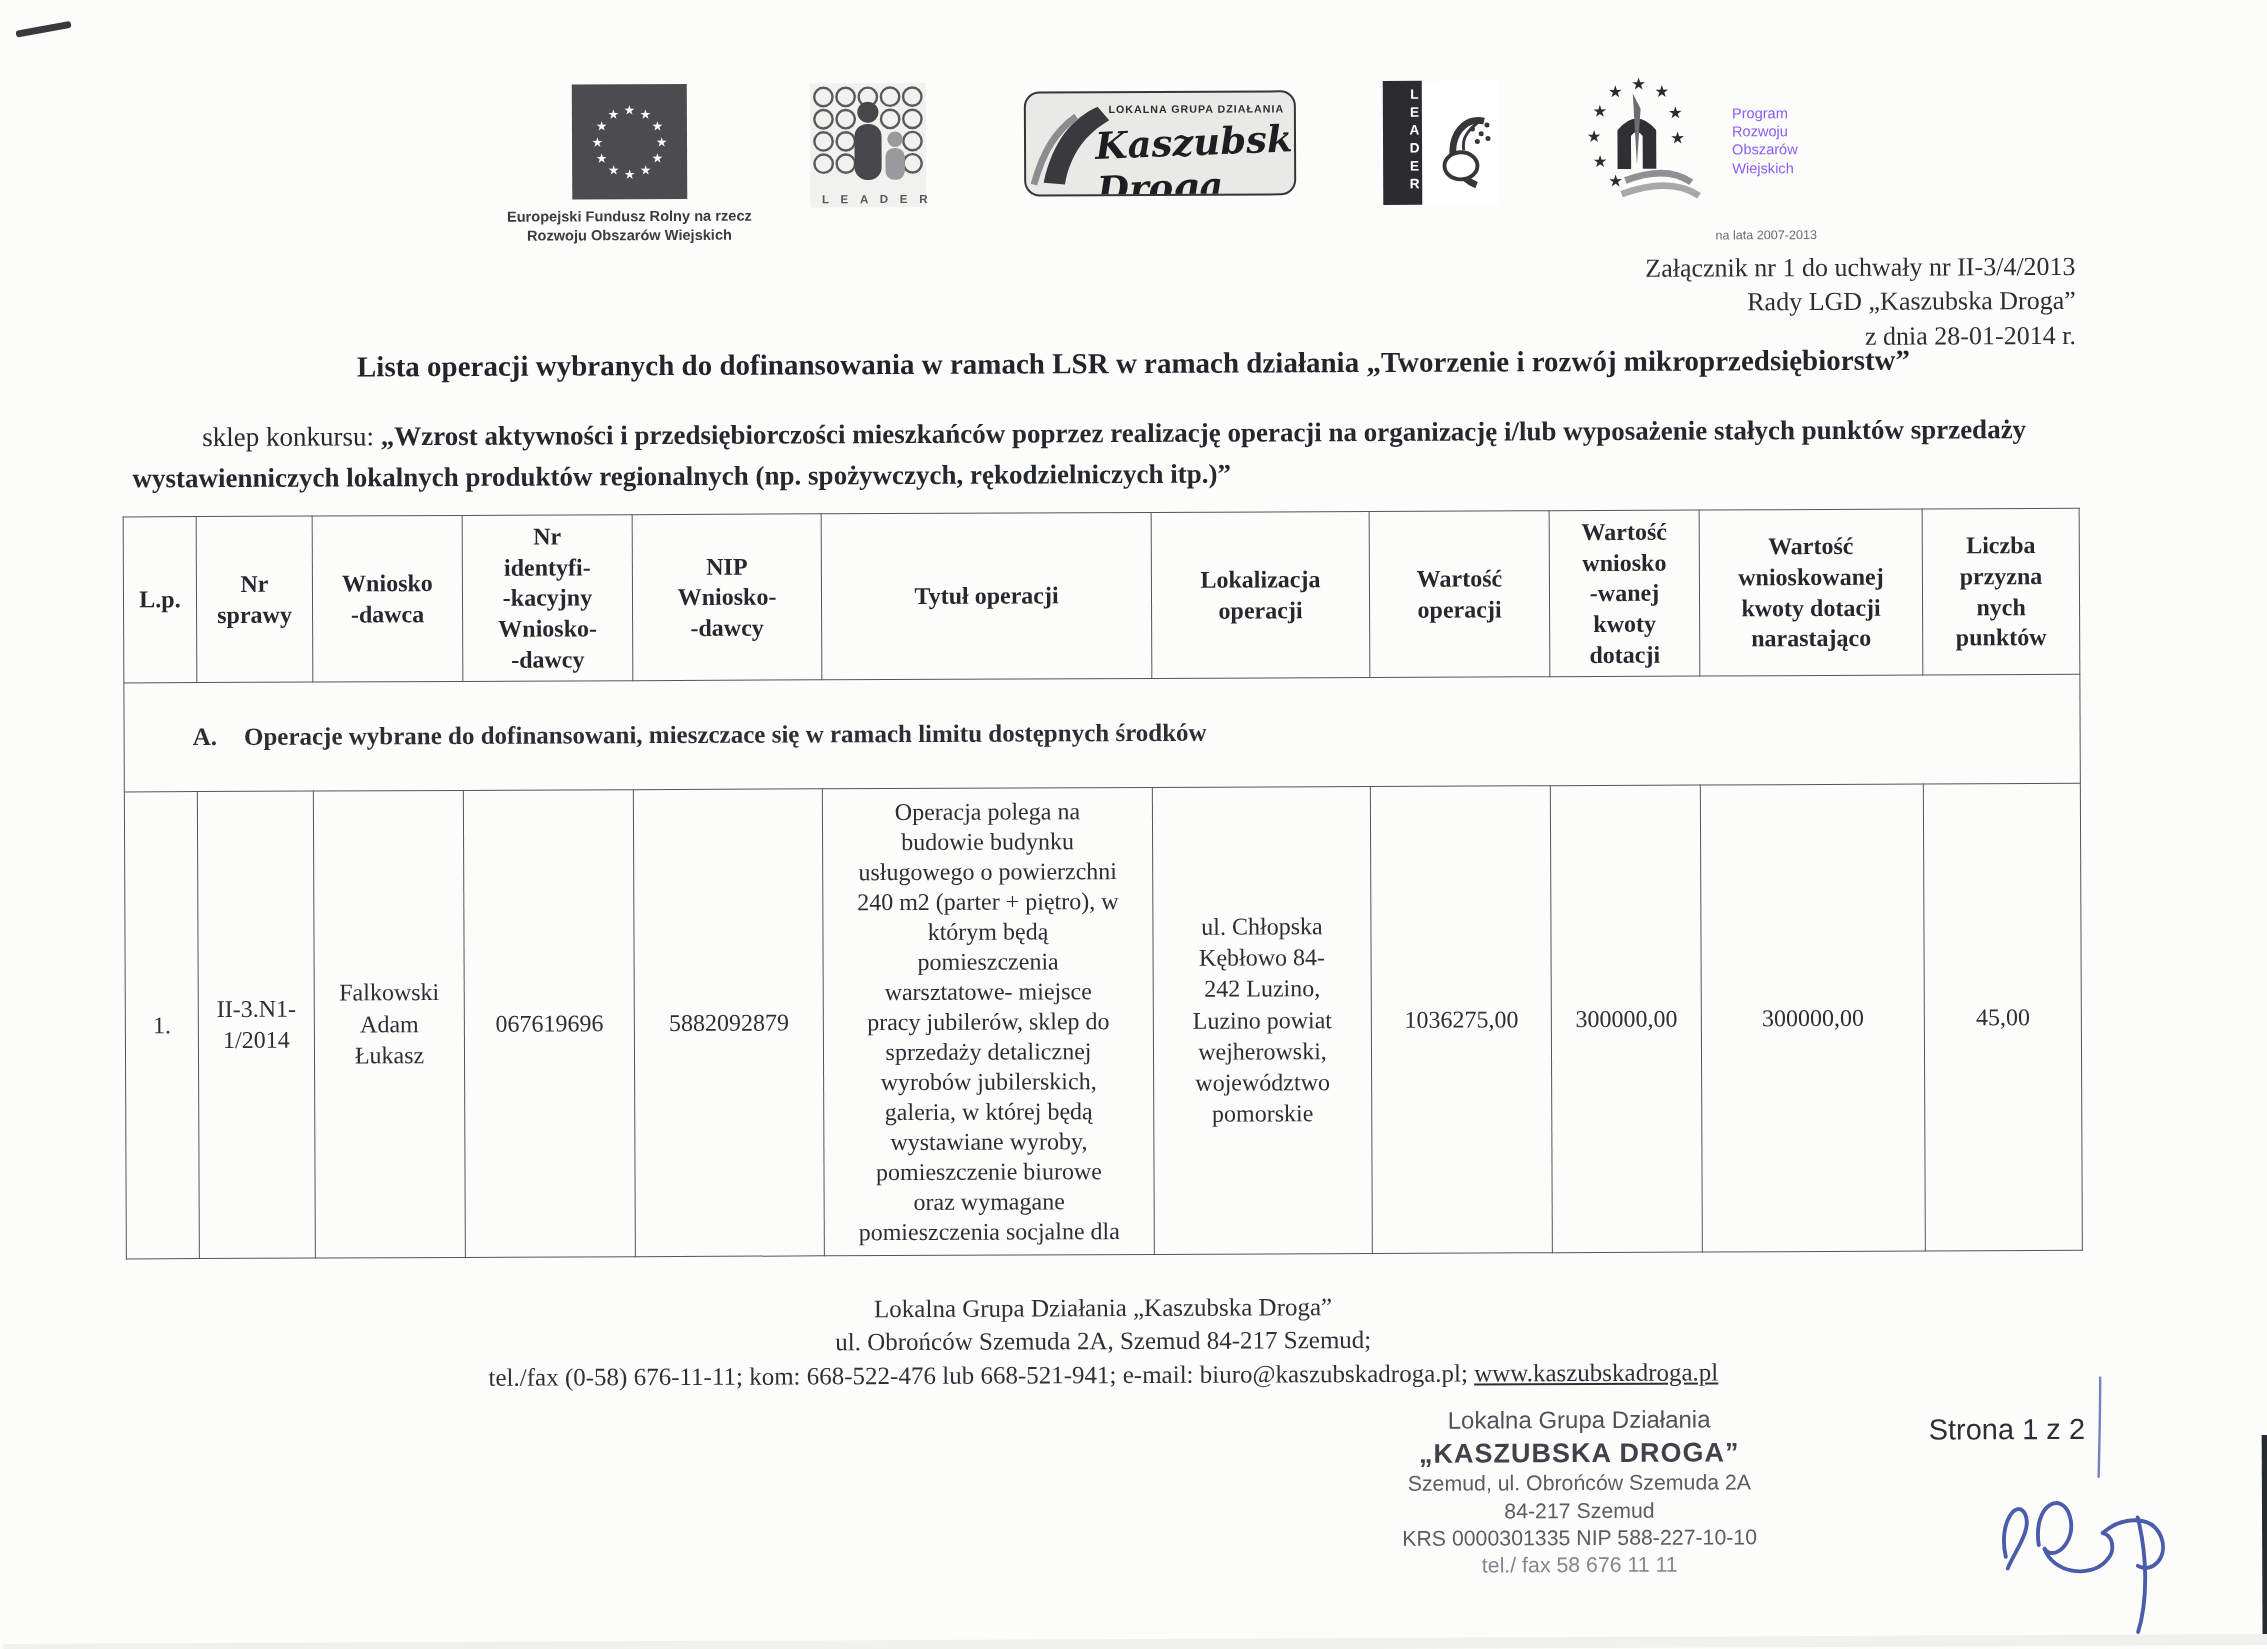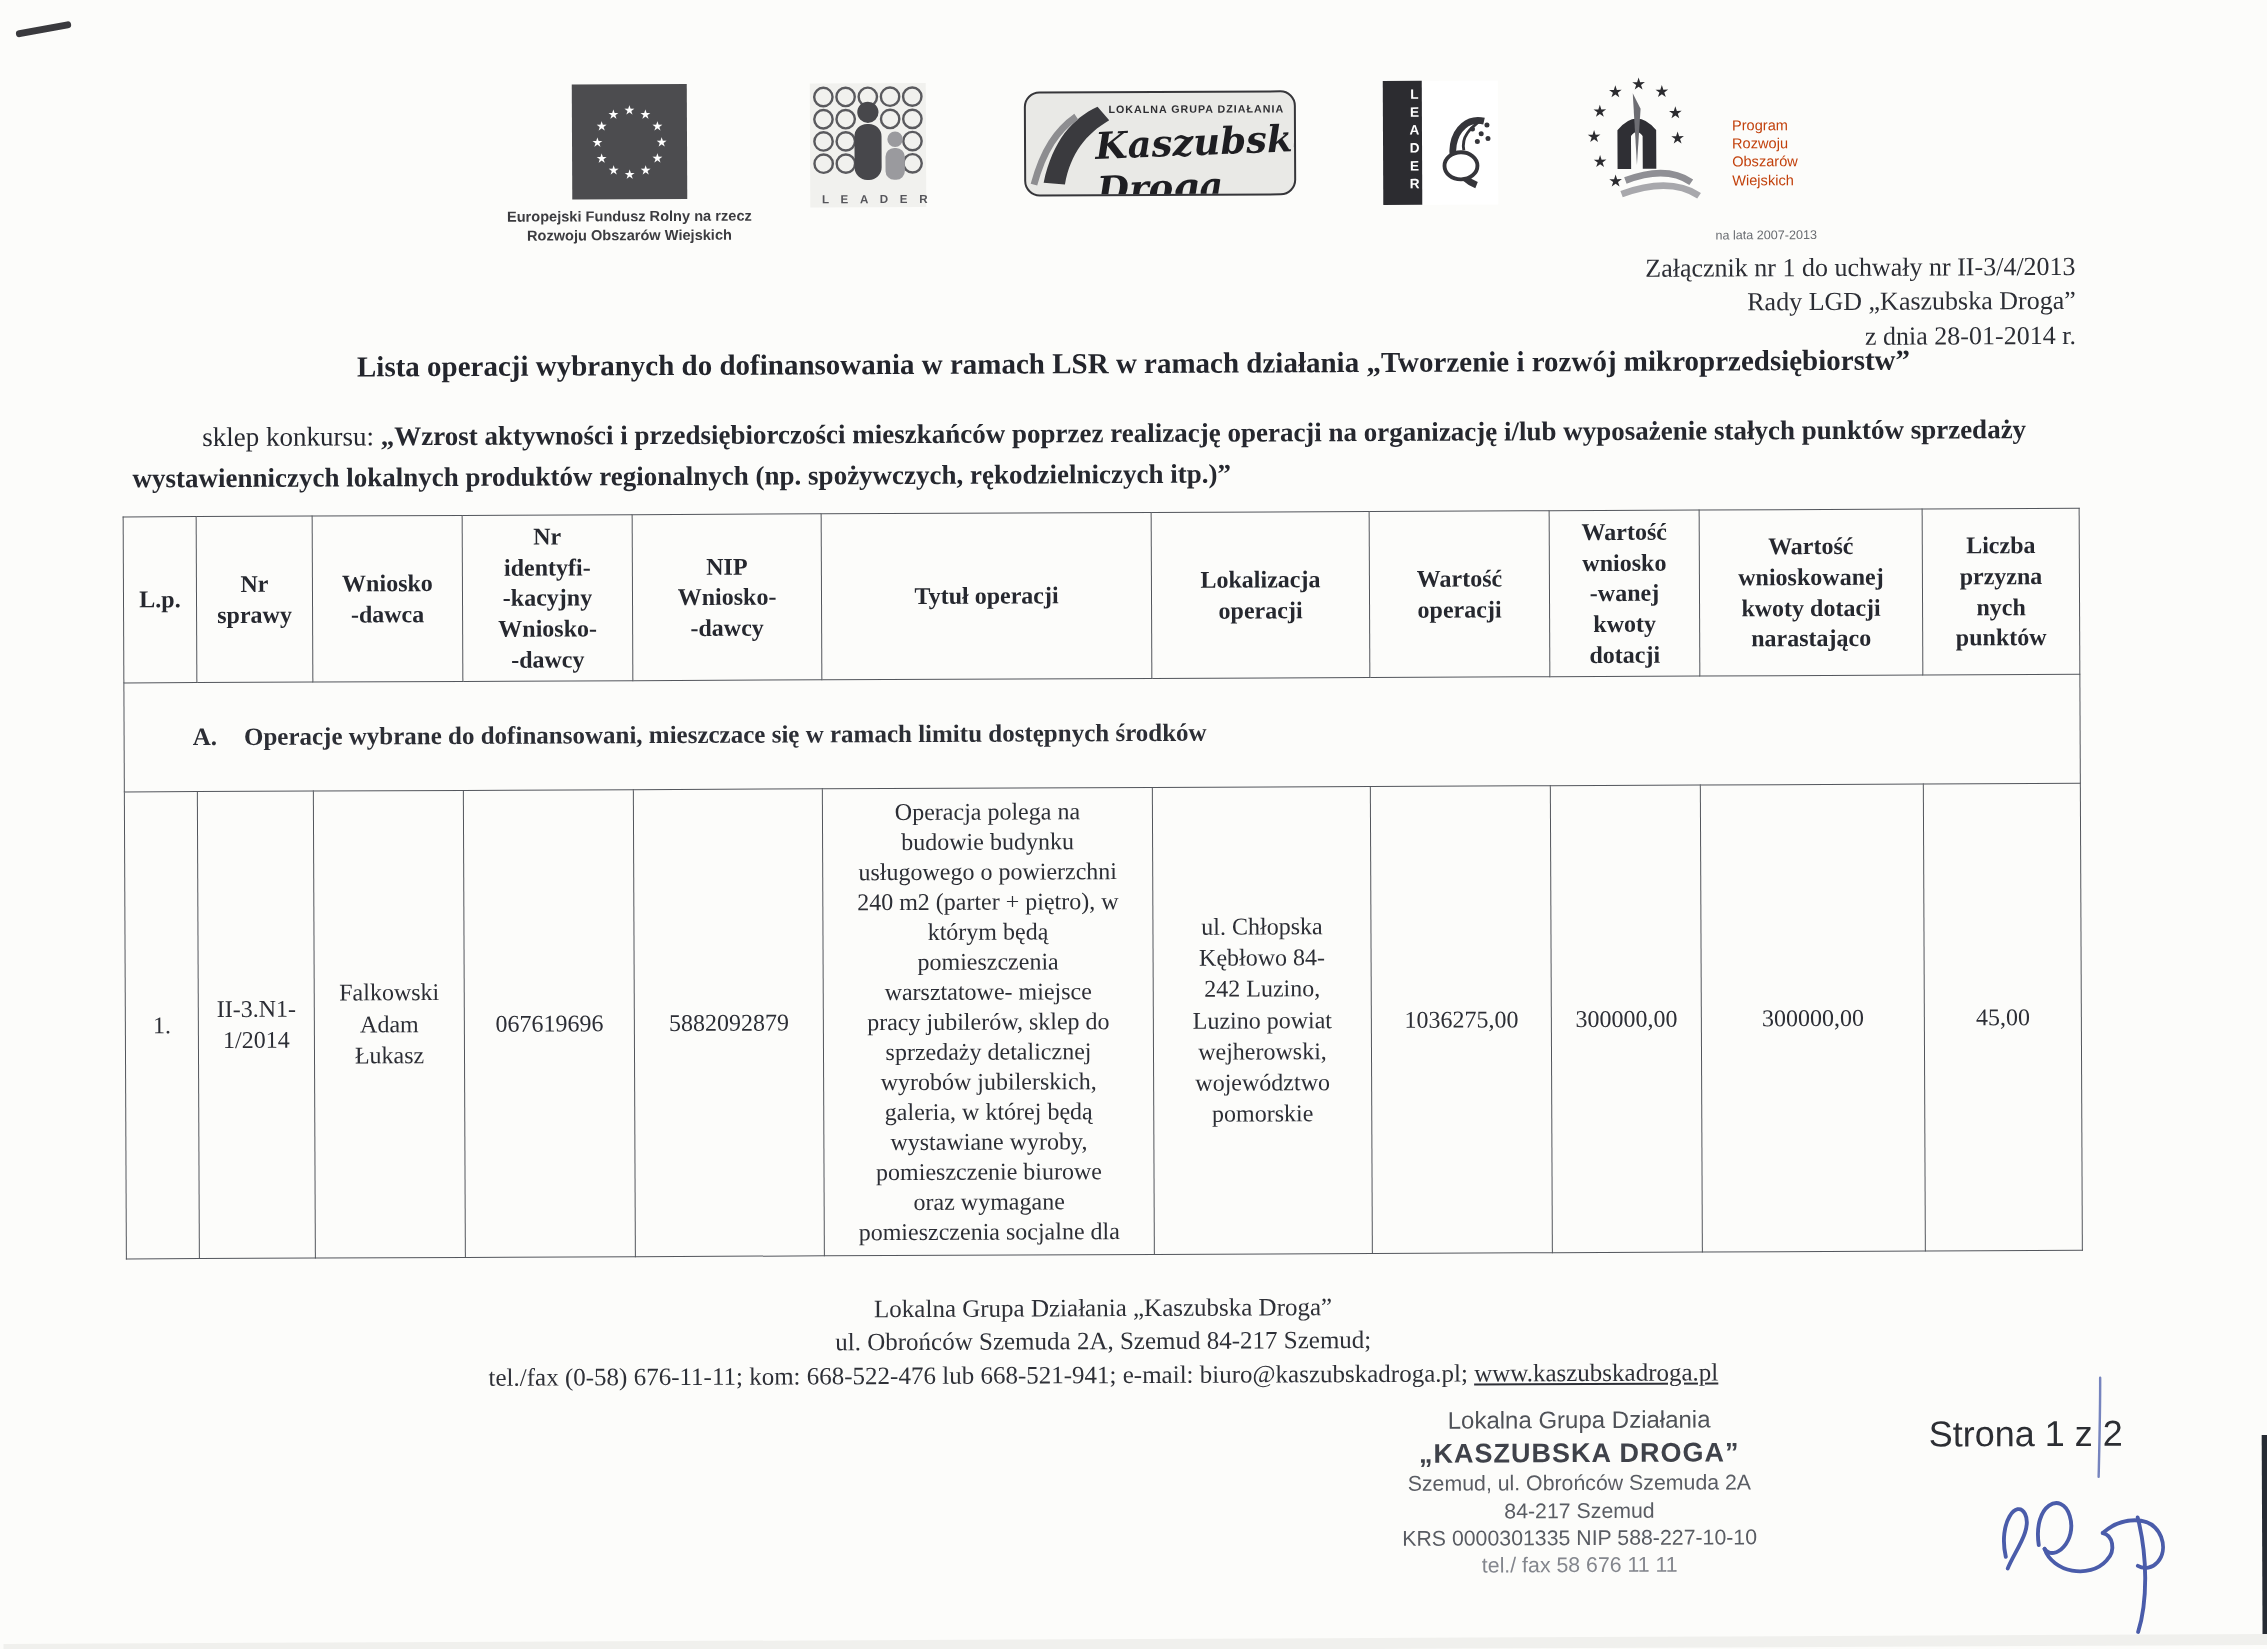--- a/index.html
+++ b/index.html
@@ -44,7 +44,7 @@
 
   .logo-prow { position:absolute; left:1572px; top:70px; width:291px; height:144px; }
   .prow-text { position:absolute; left:163px; top:37px; font-family:"Liberation Sans",sans-serif;
-    font-size:14.6px; line-height:1.25; color:#c2410c; white-space:pre-line;margin-top:12px; }
+    font-size:14.6px; line-height:1.25; color:#8b5cf6; white-space:pre-line; }
   .prow-years { position:absolute; left:146px; top:113px; font-family:"Liberation Sans",sans-serif;
     font-size:12.6px; color:#6a6d72;margin-top:48px; }
 

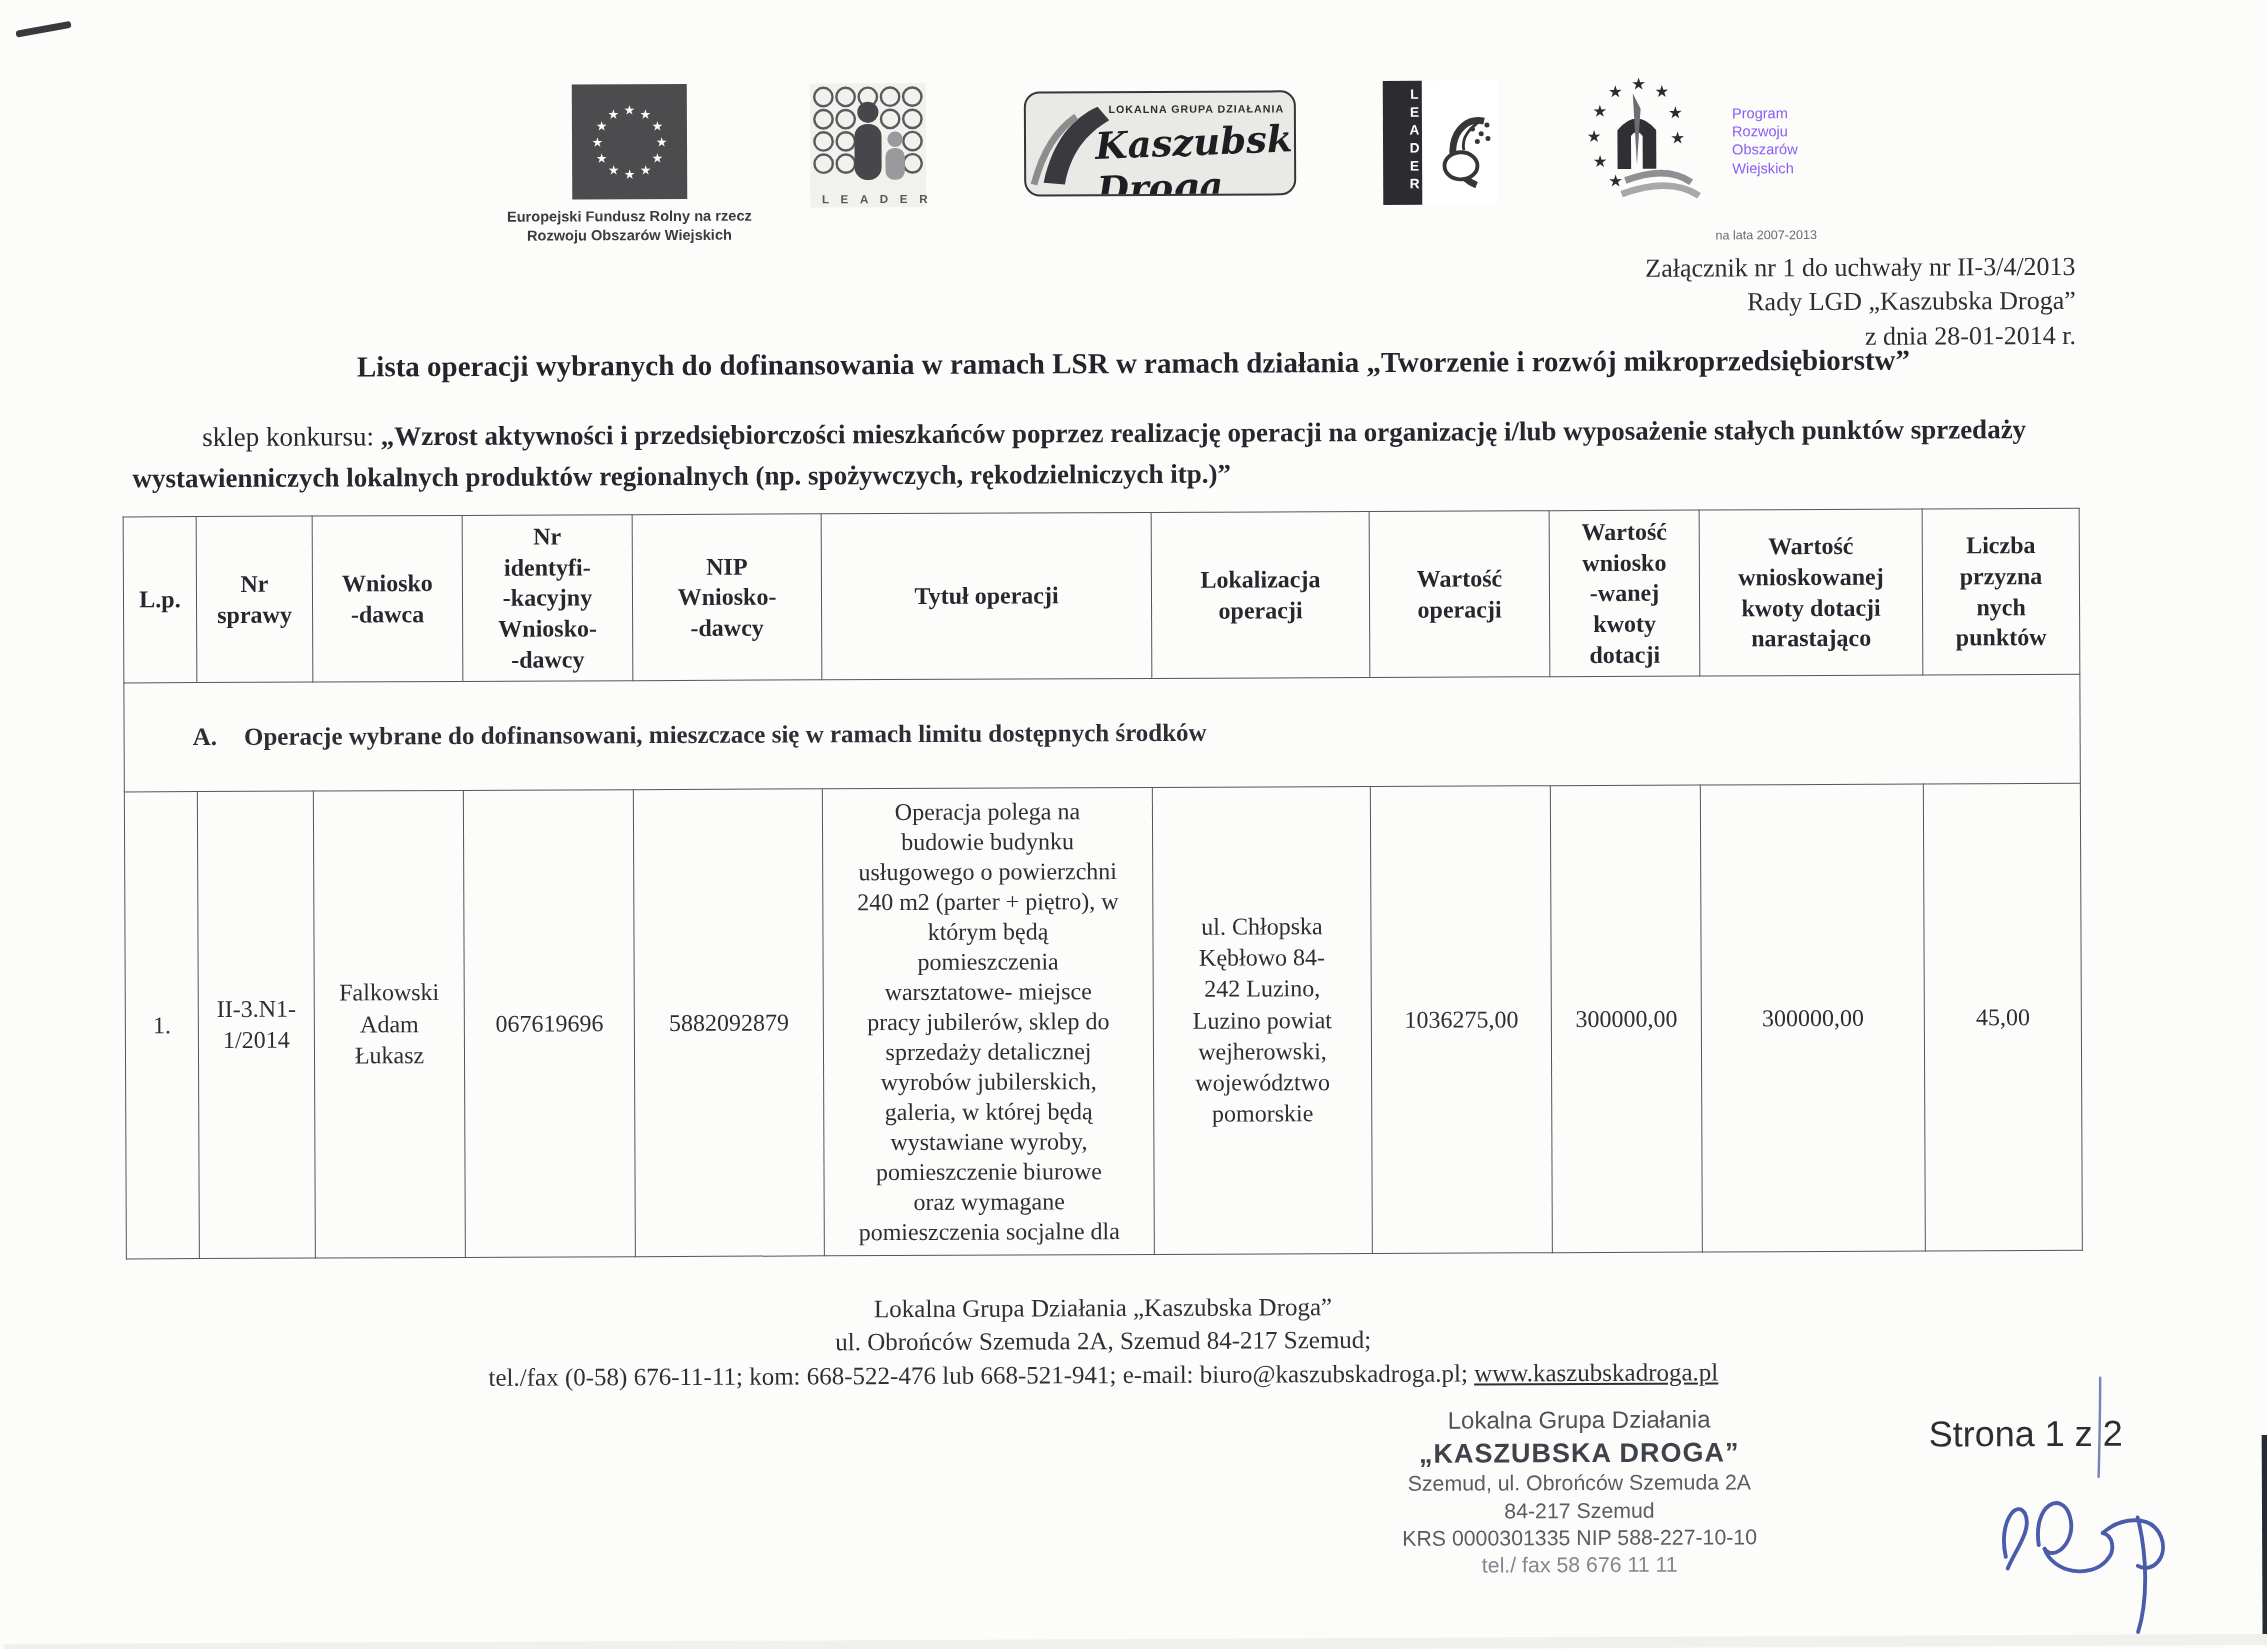--- a/index.html
+++ b/index.html
@@ -91,7 +91,7 @@
   .stamp span { display:block; }
 
   .strona { position:absolute; top:1417px; left:1926px; font-family:"Liberation Sans",sans-serif;
-    font-size:36px; color:#2c2e33;text-align:center; }
+    font-size:29px; color:#2c2e33;text-align:center; }
 
   .signature { position:absolute; left:1989px; top:1376px; }
 </style>

